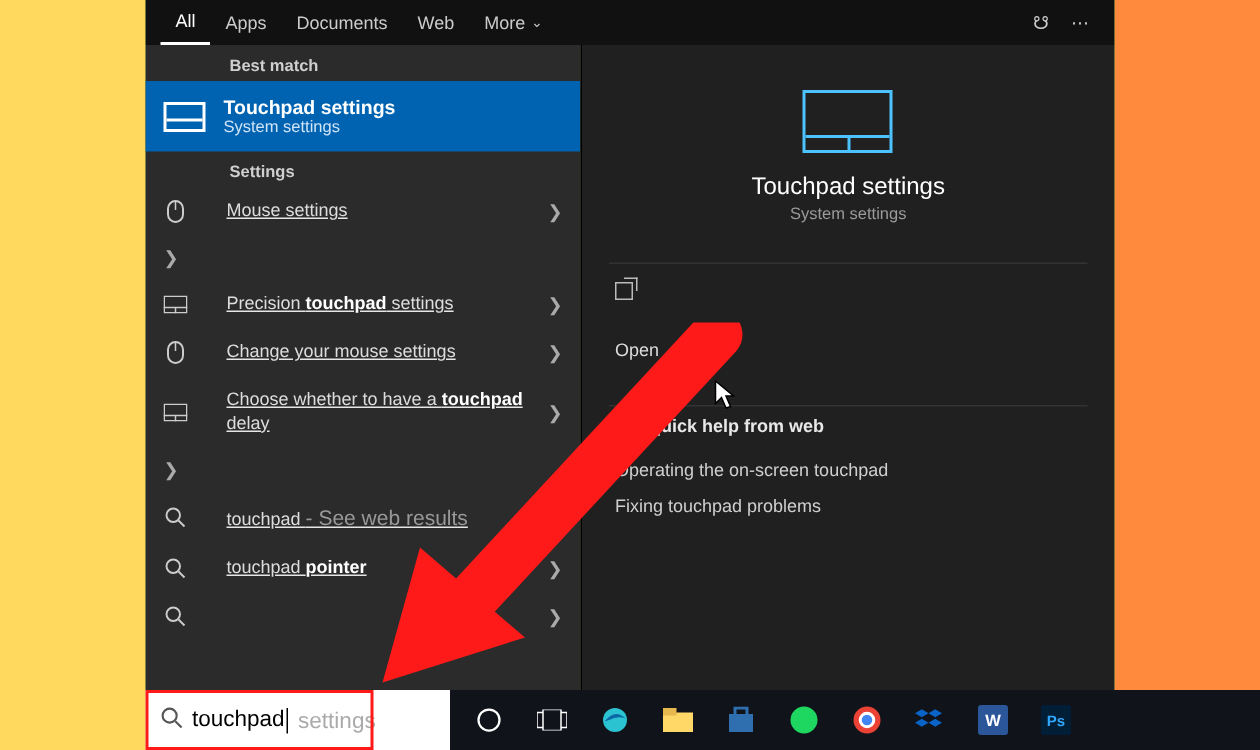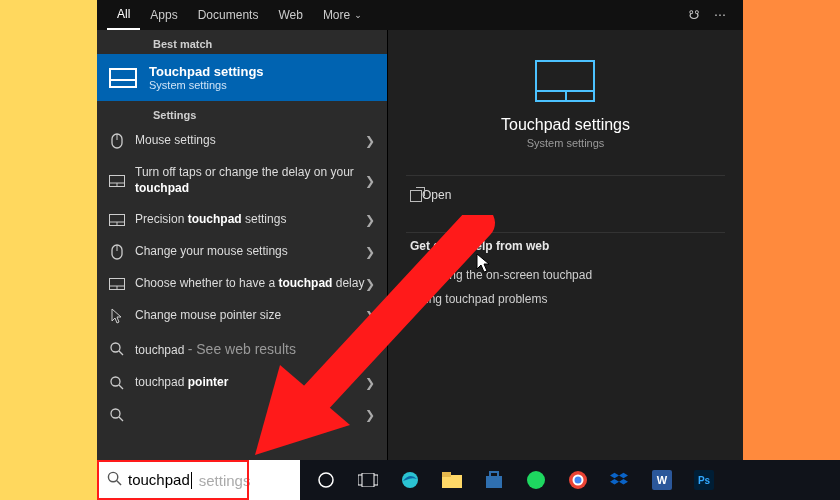--- a/index.html
+++ b/index.html
@@ -19,7 +19,7 @@
   .bm-title { font-weight:600; font-size:13px; }
   .bm-sub { font-size:11px; color:#cfe4f7; }
   .row { display:flex; align-items:center; justify-content:space-between; padding:8px 12px; cursor:pointer; }
-  .row .lead { display:flex; align-items:center; gap:10px; flex:1; }
+  .row .lead { display:flex; align-items:center; gap:26px; flex:1;text-decoration:underline; }
   .row .chev { color:#aaa; font-size:12px; }
   .row .ic { width:16px; height:16px; display:flex; align-items:center; justify-content:center; color:#ccc; flex-shrink:0; }
   .row .txt { font-size:12px; color:#ddd; line-height:1.3; }

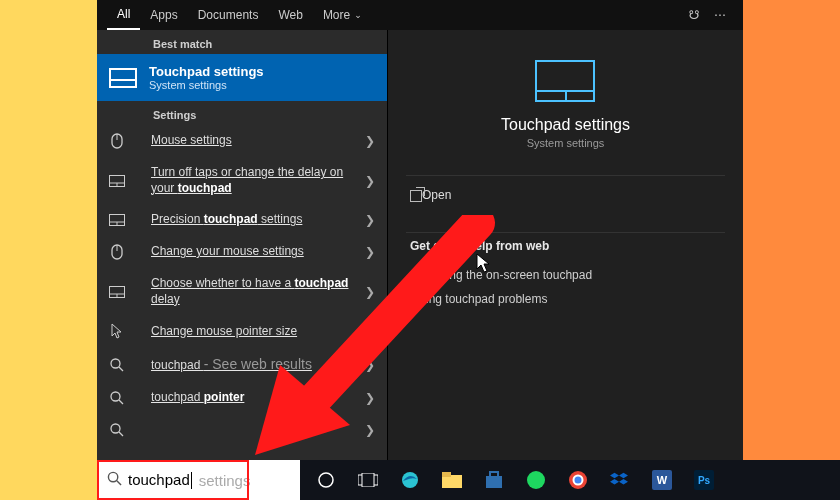--- a/index.html
+++ b/index.html
@@ -95,16 +95,6 @@
             <span class="chev">❯</span>
           </div>
           <div class="row">
-            <div class="lead">
-              <span class="ic">
-                <svg width="16" height="12">
-                  <rect x="0.5" y="0.5" width="15" height="11" fill="none" stroke="#ccc"></rect>
-                  <line x1="0" y1="8" x2="16" y2="8" stroke="#ccc"></line>
-                  <line x1="8" y1="8" x2="8" y2="12" stroke="#ccc"></line>
-                </svg>
-              </span>
-              <span class="txt">Turn off taps or change the delay on your <b>touchpad</b></span>
-            </div>
             <span class="chev">❯</span>
           </div>
           <div class="row">

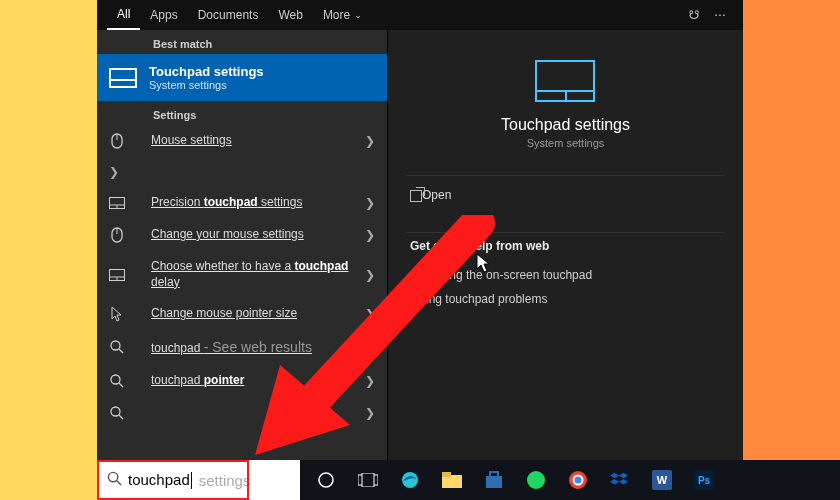--- a/index.html
+++ b/index.html
@@ -33,7 +33,7 @@
   .r-title { font-size:16px; color:#fff; }
   .r-sub { font-size:11px; color:#9a9a9a; margin-top:3px; }
   .r-sep { height:1px; background:#333; margin:18px 18px 0; }
-  .r-open { display:flex; align-items:flex-end; gap:0; padding:12px 22px; font-size:12px; cursor:pointer; }
+  .r-open { display:flex; align-items:flex-start; gap:26px; padding:12px 22px; font-size:12px; cursor:pointer;flex-direction:column; }
   .r-open .sq { width:12px; height:12px; border:1.5px solid #bbb; position:relative; }
   .r-open .sq::after { content:""; position:absolute; top:-4px; right:-4px; width:8px; height:8px; border-top:1.5px solid #bbb; border-right:1.5px solid #bbb; }
   .r-block { padding:6px 22px; font-size:12px; }

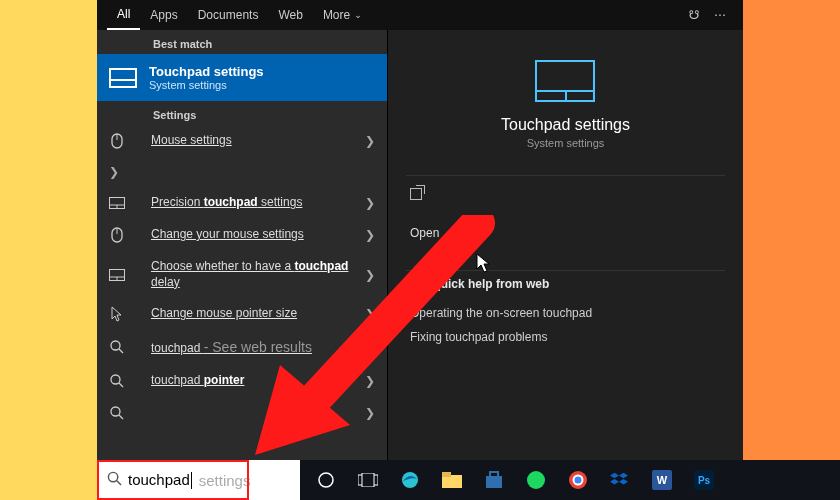--- a/index.html
+++ b/index.html
@@ -136,14 +136,6 @@
             <span class="chev">❯</span>
           </div>
           <div class="row">
-            <div class="lead">
-              <span class="ic">
-                <svg width="12" height="16">
-                  <path d="M1 1 L1 13 L4 10 L6 15 L8 14 L6 9 L10 9 Z" fill="none" stroke="#ccc"></path>
-                </svg>
-              </span>
-              <span class="txt">Change mouse pointer size</span>
-            </div>
             <span class="chev">❯</span>
           </div>
         </div>

